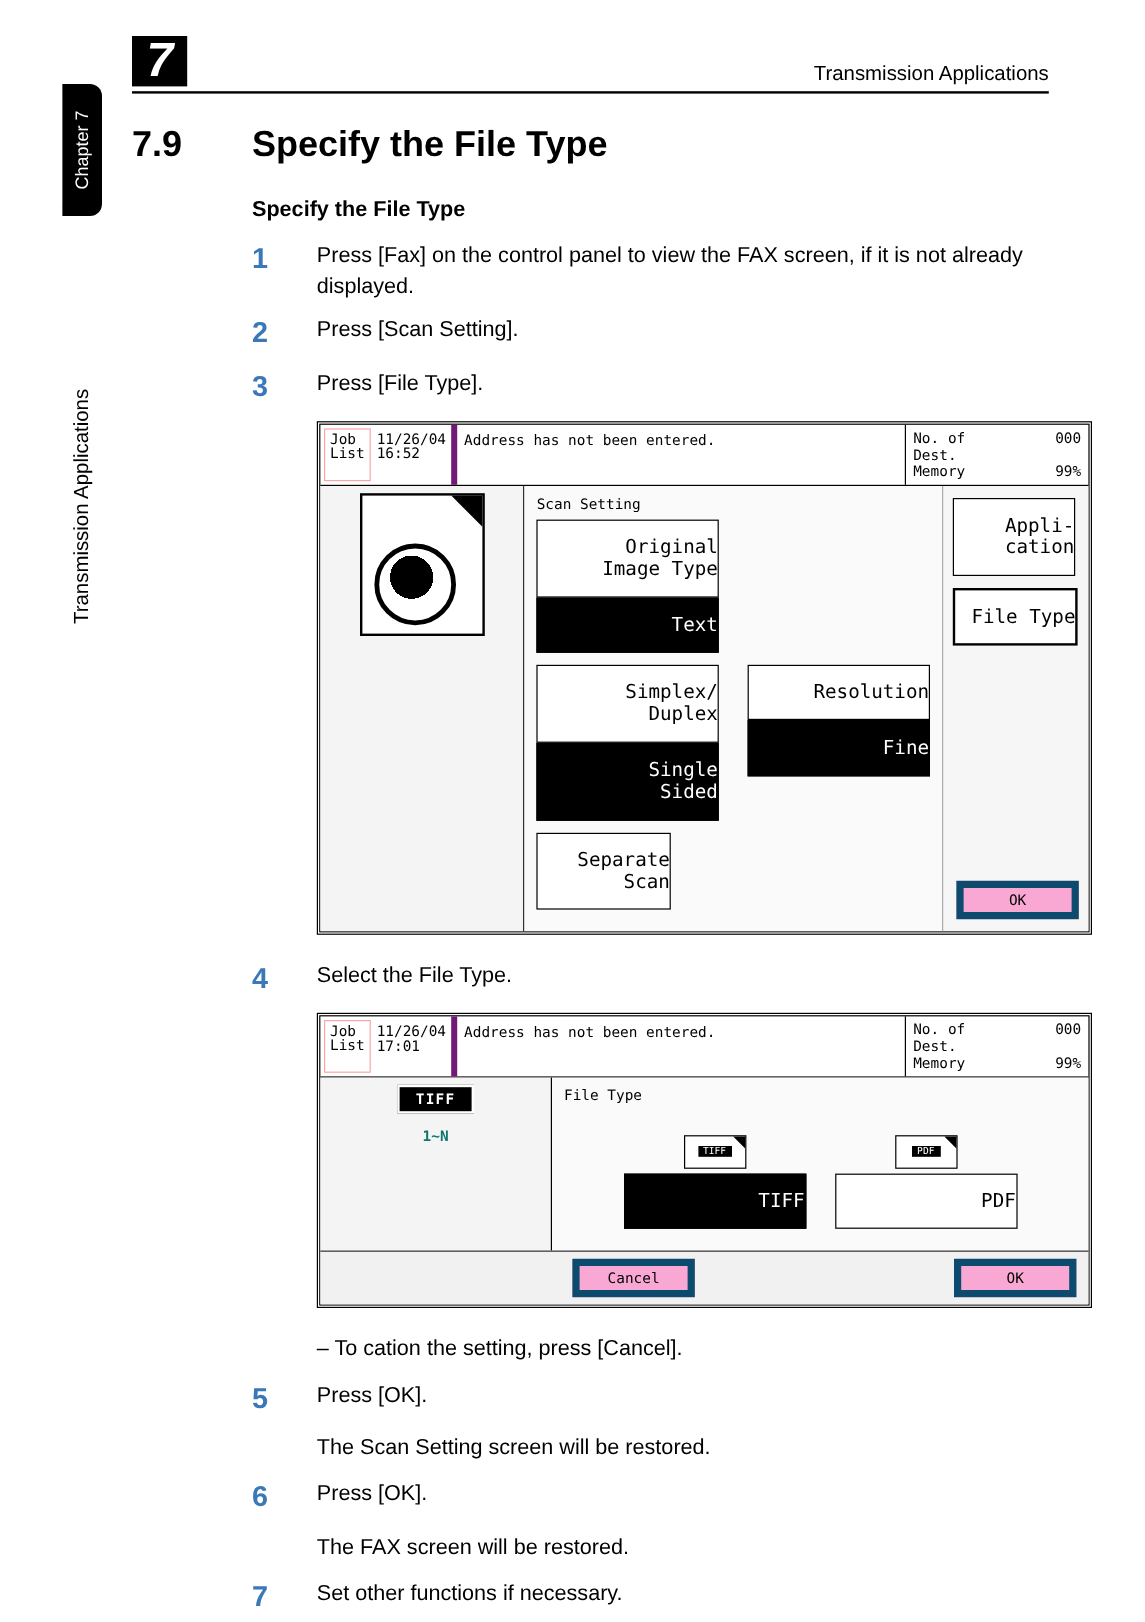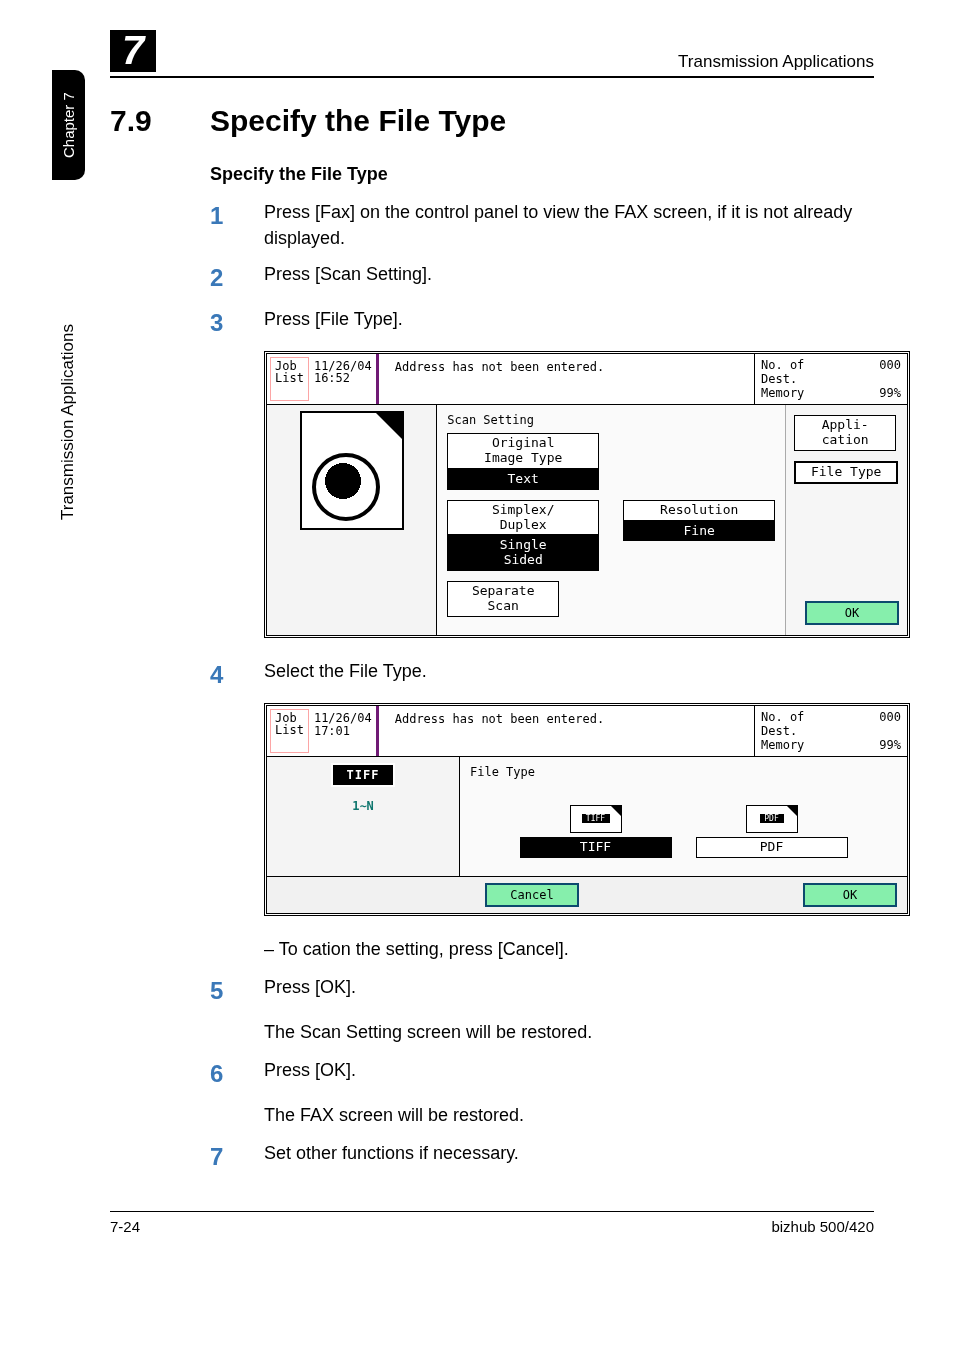--- a/index.html
+++ b/index.html
@@ -28,7 +28,7 @@
     .lcd .topbar{display:flex;border-bottom:1px solid #000}
     .jobbox{border:1px solid #fca5a5;padding:2px 4px;margin:3px;line-height:1;background:#fff}
     .dt{padding:6px 4px 2px 2px;line-height:1.05}
-    .msgcell{flex:1;padding:6px 16px;border-left:3px solid #701a75}
+    .msgcell{flex:1;padding:6px 6px;border-left:5px solid #701a75}
     .rightcell{width:140px;padding:4px 6px;border-left:1px solid #000}
     .memrow{display:flex;justify-content:space-between}
     .lcd .mainrow{display:flex}

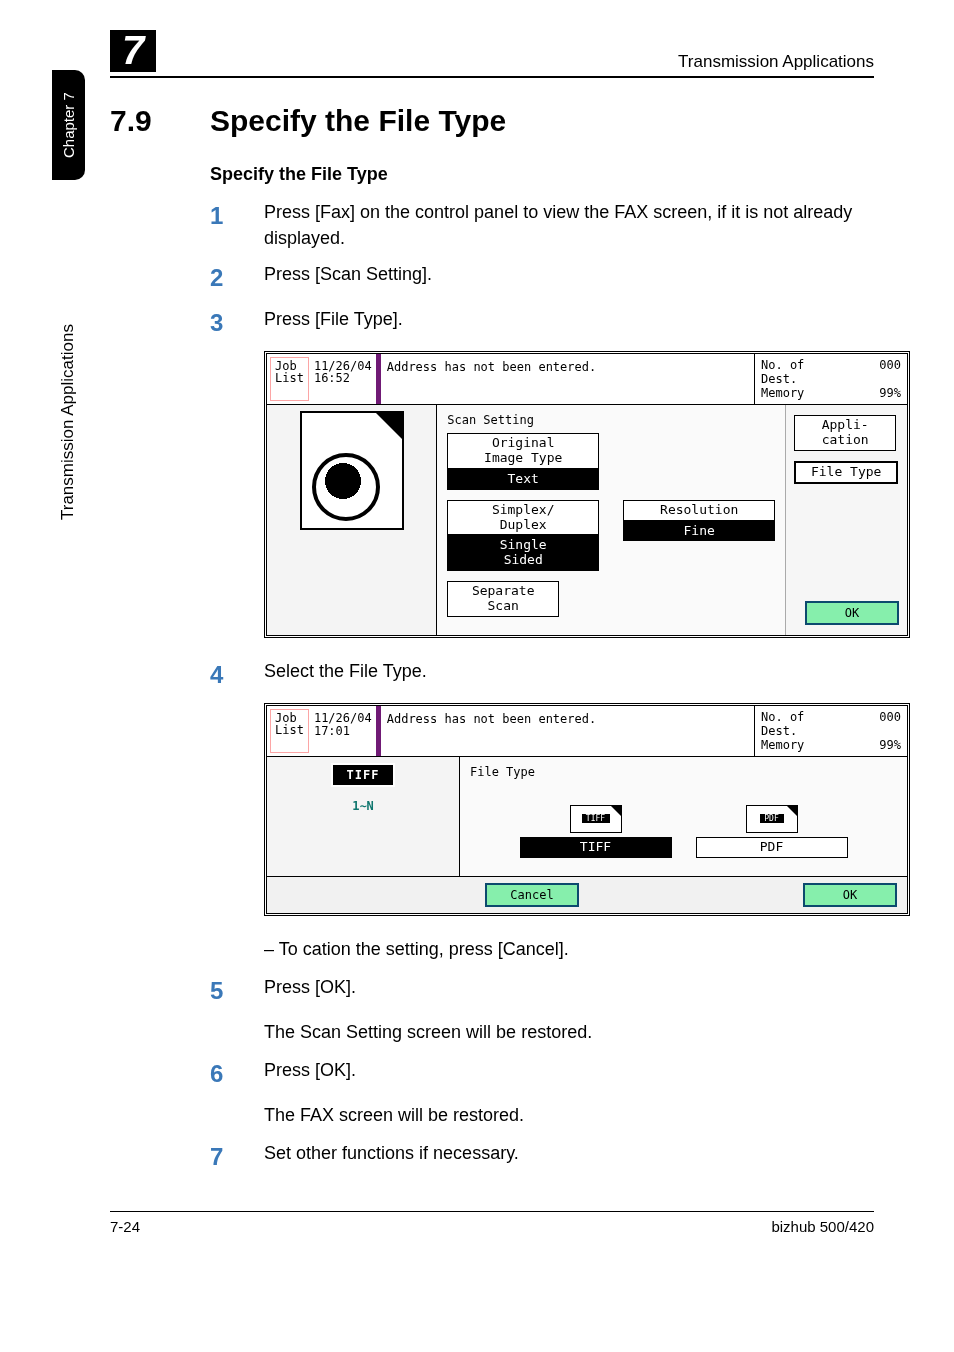--- a/index.html
+++ b/index.html
@@ -41,7 +41,7 @@
     .rightcol{flex:1;padding:8px 10px;background:#fafafa}
     .grouptitle{font-weight:normal;margin-bottom:6px}
     .btnrow{display:flex;gap:24px;margin-bottom:10px}
-    .softbtn{border:1px solid #000;padding:2px 0;width:150px;text-align:center;background:#fff;font-size:13px;line-height:1.15}
+    .softbtn{border:1px solid #000;padding:13px 0;width:150px;text-align:right;background:#fff;font-size:16px;line-height:1.15}
     .softbtn.inv{background:#000;color:#fff}
     .sideappcol{width:120px;display:flex;flex-direction:column;gap:10px;padding:10px 8px;border-left:1px solid #aaa;background:#f6f6f6}
     .okbtn{border:2px solid #0c4a6e;padding:3px 0;width:90px;text-align:center;background:#86efac;margin-left:auto}

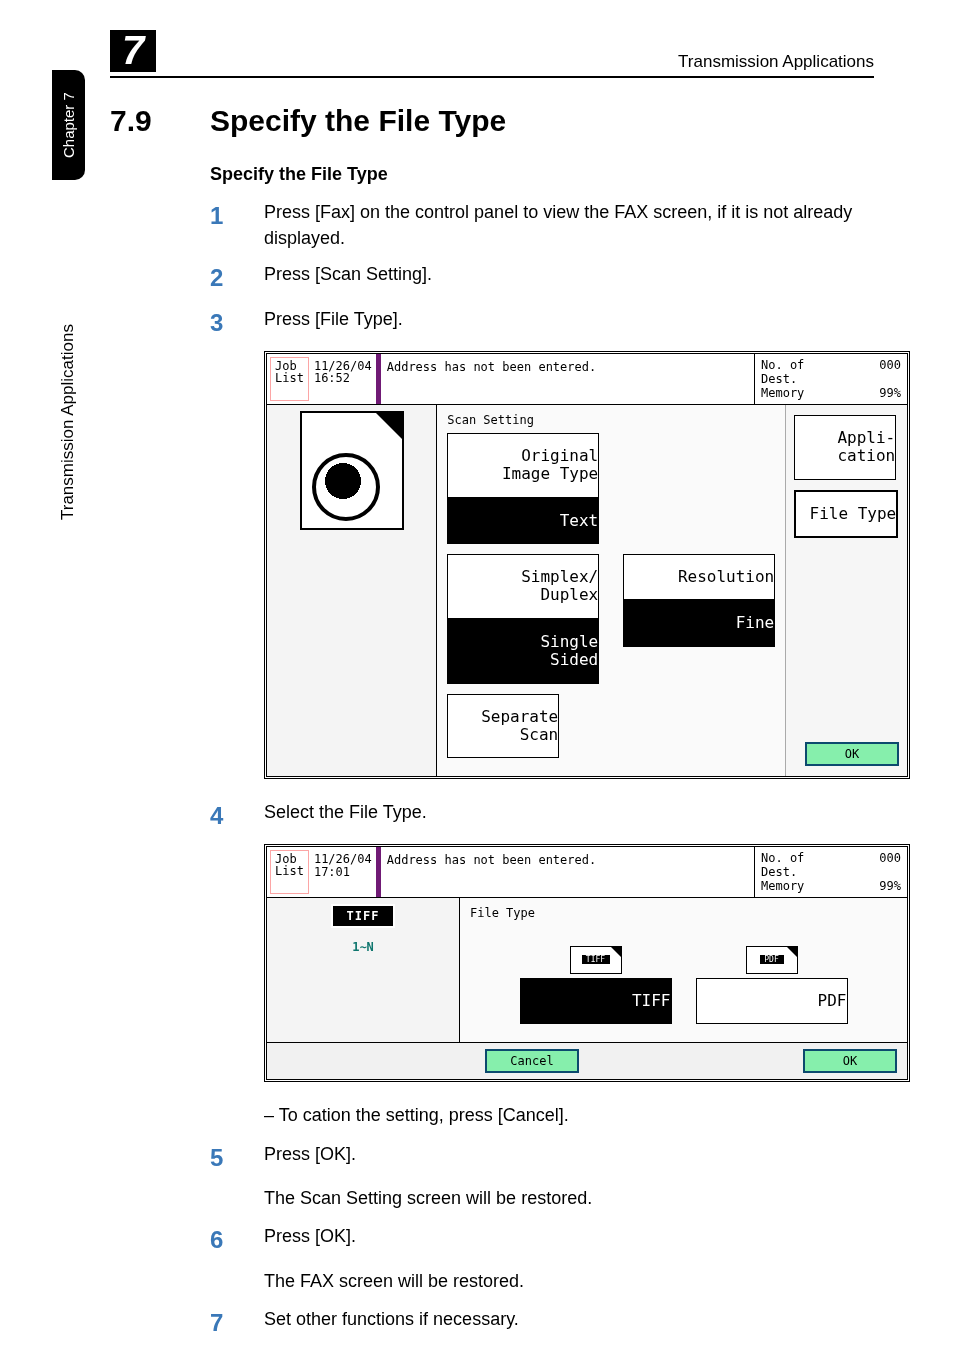--- a/index.html
+++ b/index.html
@@ -44,7 +44,7 @@
     .softbtn{border:1px solid #000;padding:13px 0;width:150px;text-align:right;background:#fff;font-size:16px;line-height:1.15}
     .softbtn.inv{background:#000;color:#fff}
     .sideappcol{width:120px;display:flex;flex-direction:column;gap:10px;padding:10px 8px;border-left:1px solid #aaa;background:#f6f6f6}
-    .okbtn{border:2px solid #0c4a6e;padding:3px 0;width:90px;text-align:center;background:#86efac;margin-left:auto}
+    .okbtn{border:6px solid #0c4a6e;padding:3px 0;width:90px;text-align:center;background:#f9a8d4;margin-left:auto}
     .bottombar{display:flex;justify-content:flex-end;gap:16px;padding:6px 10px;border-top:1px solid #000;background:#f1f1f1}
     .footline{border-top:1px solid #000;margin-top:36px;padding-top:6px;display:flex;justify-content:space-between;font-size:15px}
   </style>

